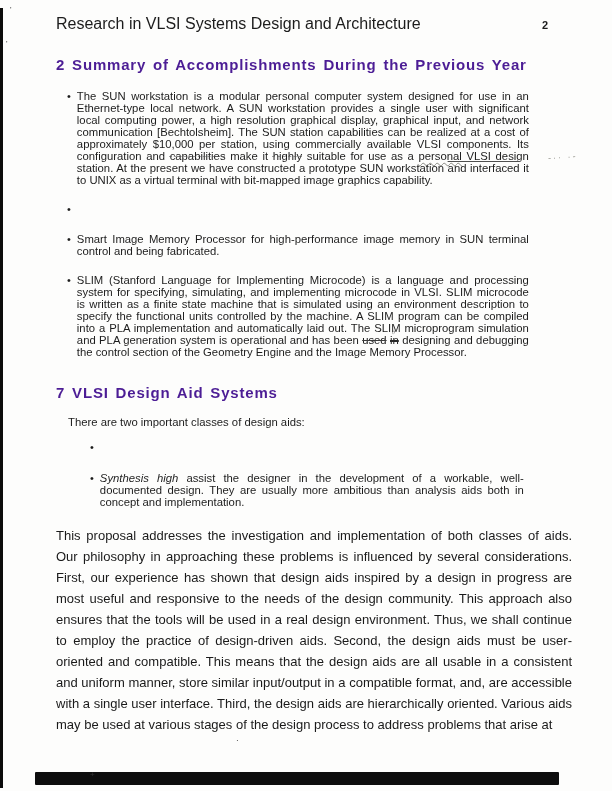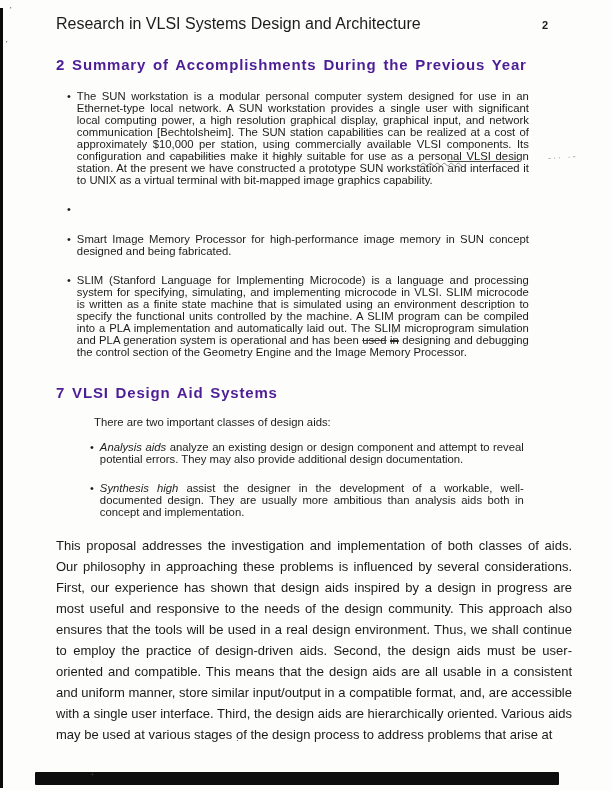--- a/index.html
+++ b/index.html
@@ -80,7 +80,7 @@
       </li>
       <li>
         <span class="bullet-marker">•</span>
-        <span class="bullet-text"><span>Smart Image Memory Processor for high-performance image memory in SUN concept designed and being fabricated.</span></span>
+        <span class="bullet-text"><span>Smart Image Memory Processor for high-performance image memory in SUN terminal control and being fabricated.</span></span>
       </li>
       <li>
         <span class="bullet-marker">•</span>

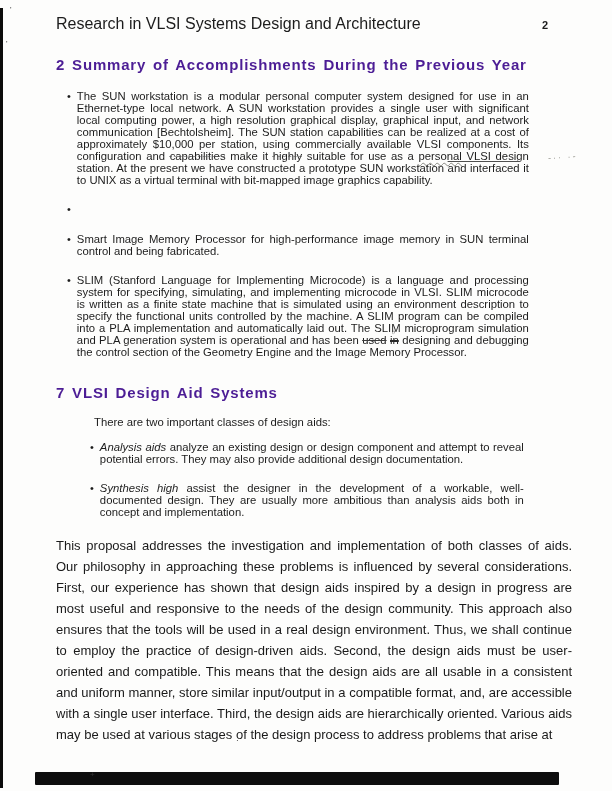--- a/index.html
+++ b/index.html
@@ -34,7 +34,7 @@
     font-size:11.3px; line-height:12px; text-align:justify; width:452px; color:#1c1c1c;
   }
   .bullets.indent-more .bullet-text { width:424px; }
-  .intro-line { font-size:11.3px; margin:15px 0 0 38px; }
+  .intro-line { font-size:11.3px; margin:15px 0 0 12px; }
   .body-paragraph {
     font-size:13px; line-height:21px; text-align:justify;
     width:516px; margin:10px 0 0 0; color:#1a1a1a;

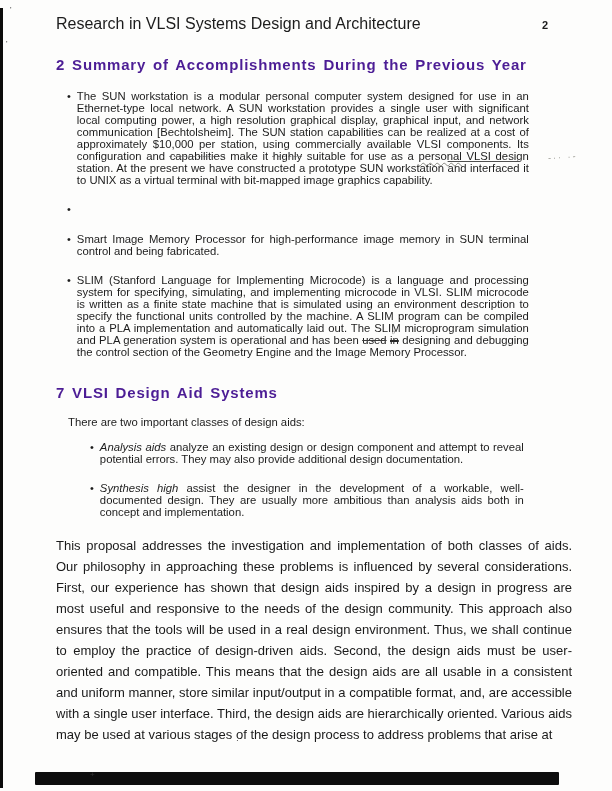--- a/index.html
+++ b/index.html
@@ -95,7 +95,6 @@
     <ul class="bullets indent-more" style="margin-top:13px;">
       <li>
         <span class="bullet-marker">•</span>
-        <span class="bullet-text"><span class="seg-italic">Analysis aids</span><span> analyze an existing design or design component and attempt to reveal potential errors. They may also provide additional design documentation.</span></span>
       </li>
       <li>
         <span class="bullet-marker">•</span>

